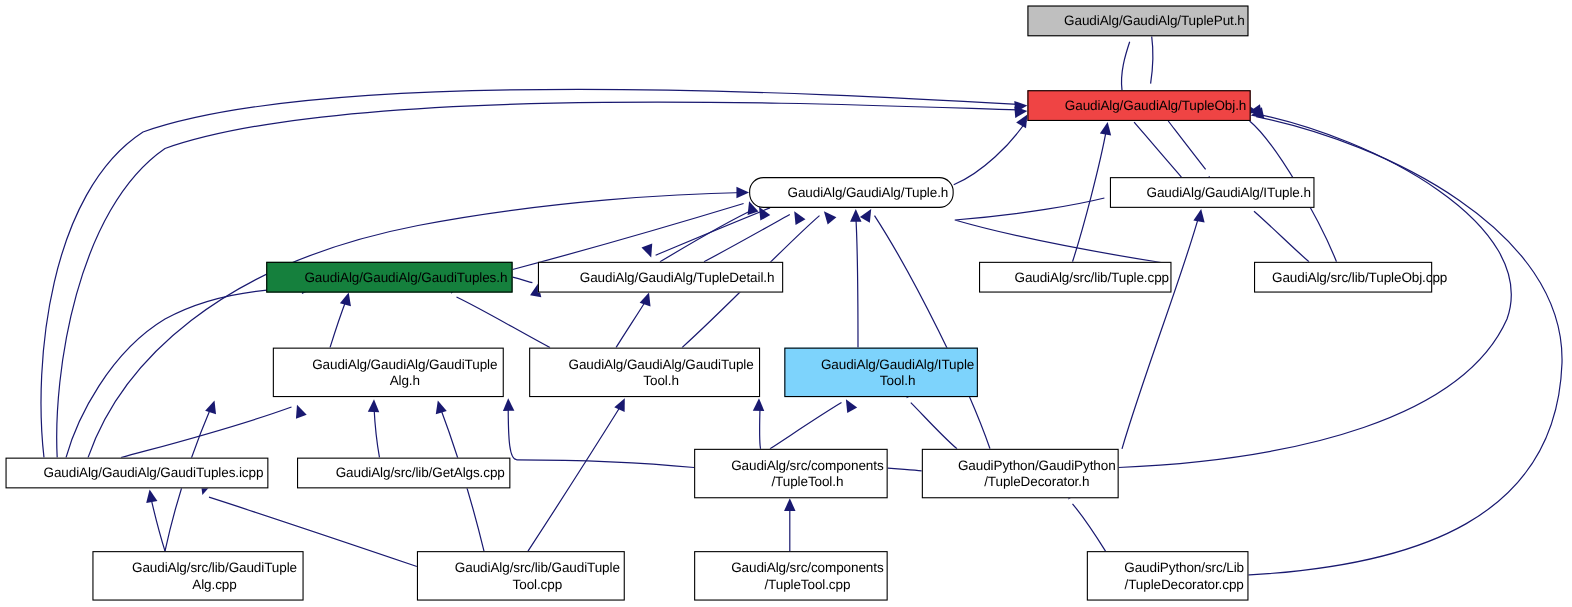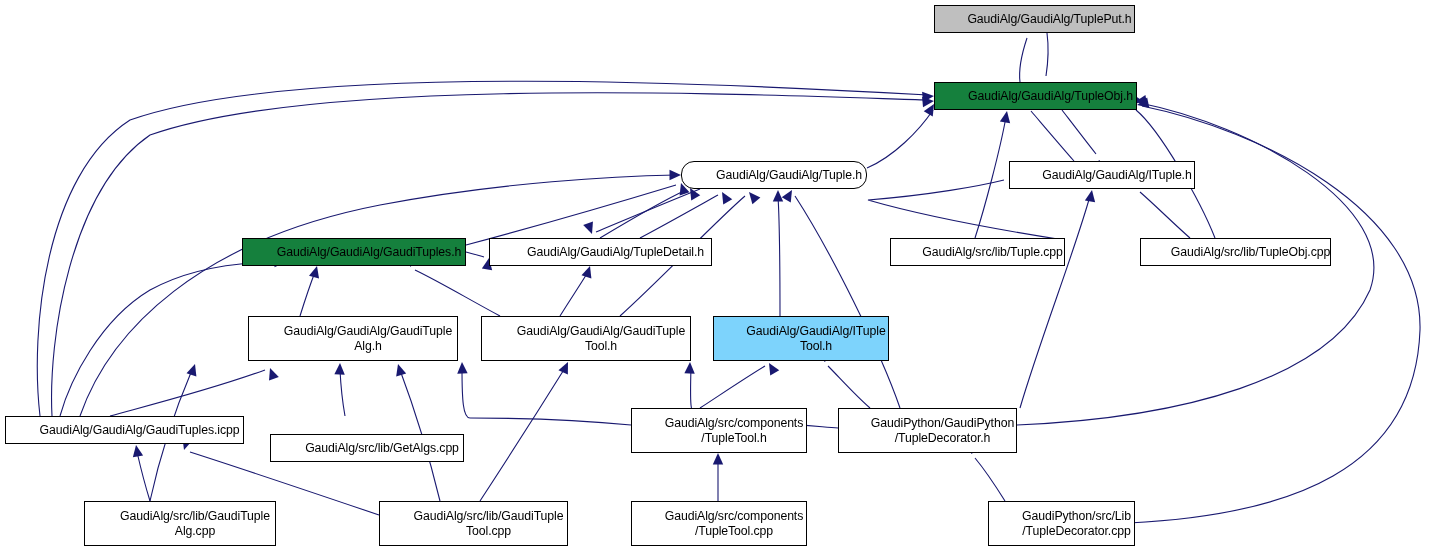--- a/index.html
+++ b/index.html
@@ -139,7 +139,7 @@
     </svg>
   <div id="nodes-layer">
       <div class="gnode current" style="left: 934px; top: 5px; width: 201px; height: 28px; background: rgb(191, 191, 191); border-color: rgb(0, 0, 0);"><span>GaudiAlg/GaudiAlg/TuplePut.h</span></div>
-      <div class="gnode" style="left: 934px; top: 82px; width: 203px; height: 28px; background: #15803d; border-color: rgb(0, 0, 0);"><span>GaudiAlg/GaudiAlg/TupleObj.h</span></div>
+      <div class="gnode" style="left: 934px; top: 82px; width: 203px; height: 28px; background: #ef4444; border-color: rgb(0, 0, 0);"><span>GaudiAlg/GaudiAlg/TupleObj.h</span></div>
       <div class="gnode" style="left: 681px; top: 161px; width: 186px; height: 28px; background: rgb(255, 255, 255); border-color: rgb(0, 0, 0); border-radius: 13px;"><span>GaudiAlg/GaudiAlg/Tuple.h</span></div>
       <div class="gnode" style="left: 1009px; top: 161px; width: 186px; height: 28px; background: rgb(255, 255, 255); border-color: rgb(0, 0, 0);"><span>GaudiAlg/GaudiAlg/ITuple.h</span></div>
       <div class="gnode" style="left: 242px; top: 238px; width: 224px; height: 28px; background: #15803d; border-color: rgb(0, 0, 0);"><span>GaudiAlg/GaudiAlg/GaudiTuples.h</span></div>

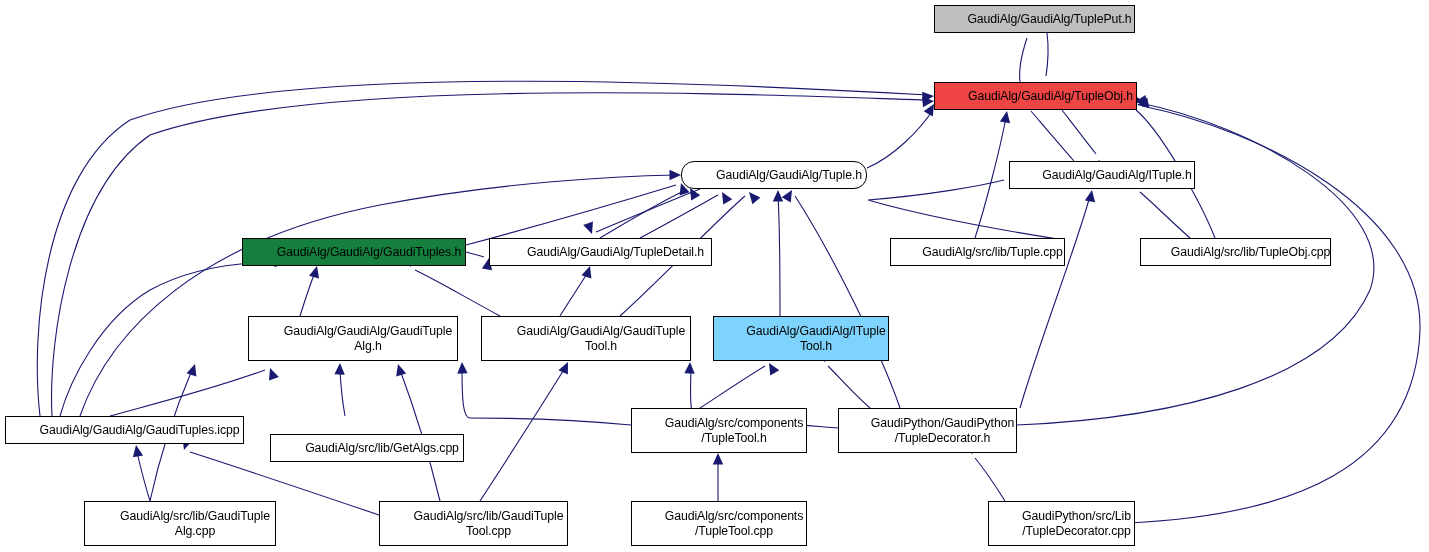--- a/index.html
+++ b/index.html
@@ -145,7 +145,7 @@
       <div class="gnode" style="left: 242px; top: 238px; width: 224px; height: 28px; background: #15803d; border-color: rgb(0, 0, 0);"><span>GaudiAlg/GaudiAlg/GaudiTuples.h</span></div>
       <div class="gnode" style="left: 489px; top: 238px; width: 223px; height: 28px; background: rgb(255, 255, 255); border-color: rgb(0, 0, 0);"><span>GaudiAlg/GaudiAlg/TupleDetail.h</span></div>
       <div class="gnode" style="left: 890px; top: 238px; width: 175px; height: 28px; background: rgb(255, 255, 255); border-color: rgb(0, 0, 0);"><span>GaudiAlg/src/lib/Tuple.cpp</span></div>
-      <div class="gnode" style="left: 1140px; top: 238px; width: 191px; height: 28px; background: rgb(255, 255, 255); border-color: rgb(0, 0, 0);"><span>GaudiAlg/src/lib/TupleObj.cpp</span></div>
+      <div class="gnode" style="left: 1140px; top: 238px; width: 162px; height: 28px; background: rgb(255, 255, 255); border-color: rgb(0, 0, 0);"><span>GaudiAlg/src/lib/TupleObj.cpp</span></div>
       <div class="gnode" style="left: 248px; top: 316px; width: 210px; height: 45px; background: rgb(255, 255, 255); border-color: rgb(0, 0, 0);"><span>GaudiAlg/GaudiAlg/GaudiTuple
 Alg.h</span></div>
       <div class="gnode" style="left: 481px; top: 316px; width: 210px; height: 45px; background: rgb(255, 255, 255); border-color: rgb(0, 0, 0);"><span>GaudiAlg/GaudiAlg/GaudiTuple

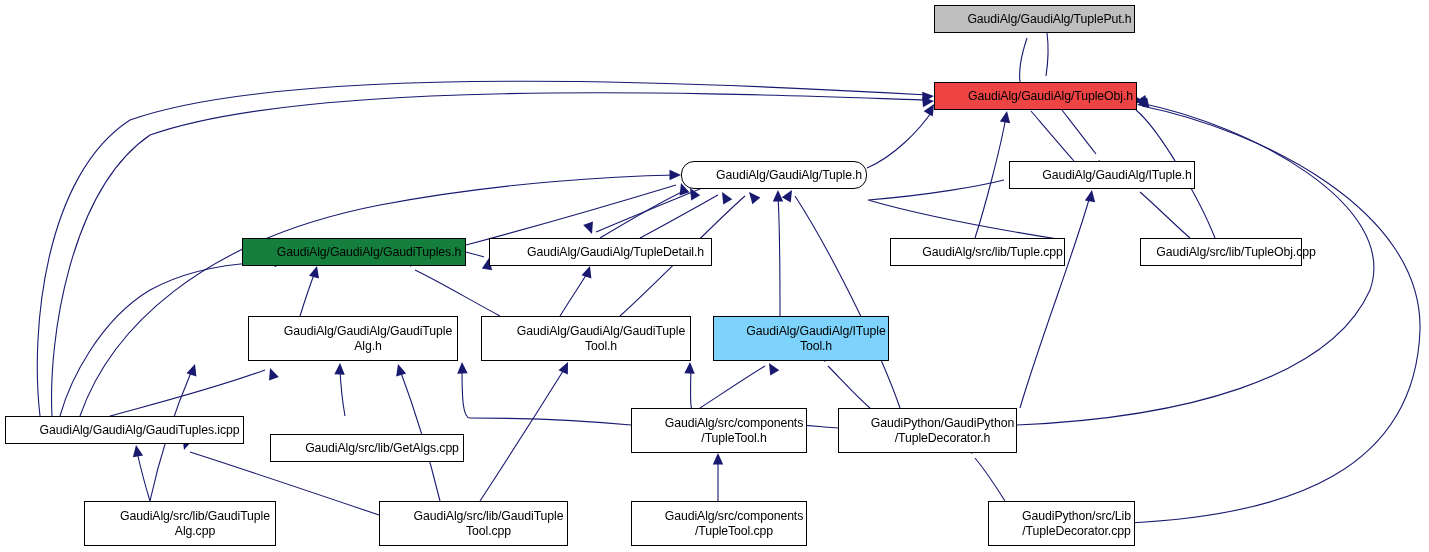--- a/index.html
+++ b/index.html
@@ -153,7 +153,7 @@
       <div class="gnode" style="left: 713px; top: 316px; width: 176px; height: 45px; background: #7dd3fc; border-color: rgb(0, 0, 0);"><span>GaudiAlg/GaudiAlg/ITuple
 Tool.h</span></div>
       <div class="gnode" style="left: 5px; top: 416px; width: 239px; height: 28px; background: rgb(255, 255, 255); border-color: rgb(0, 0, 0);"><span>GaudiAlg/GaudiAlg/GaudiTuples.icpp</span></div>
-      <div class="gnode" style="left: 270px; top: 416px; width: 194px; height: 28px; background: rgb(255, 255, 255); border-color: rgb(0, 0, 0); margin-top: 18px;"><span>GaudiAlg/src/lib/GetAlgs.cpp</span></div>
+      <div class="gnode" style="left: 270px; top: 416px; width: 194px; height: 28px; background: rgb(255, 255, 255); border-color: rgb(0, 0, 0);"><span>GaudiAlg/src/lib/GetAlgs.cpp</span></div>
       <div class="gnode" style="left: 631px; top: 408px; width: 176px; height: 45px; background: rgb(255, 255, 255); border-color: rgb(0, 0, 0);"><span>GaudiAlg/src/components
 /TupleTool.h</span></div>
       <div class="gnode" style="left: 838px; top: 408px; width: 179px; height: 45px; background: rgb(255, 255, 255); border-color: rgb(0, 0, 0);"><span>GaudiPython/GaudiPython

